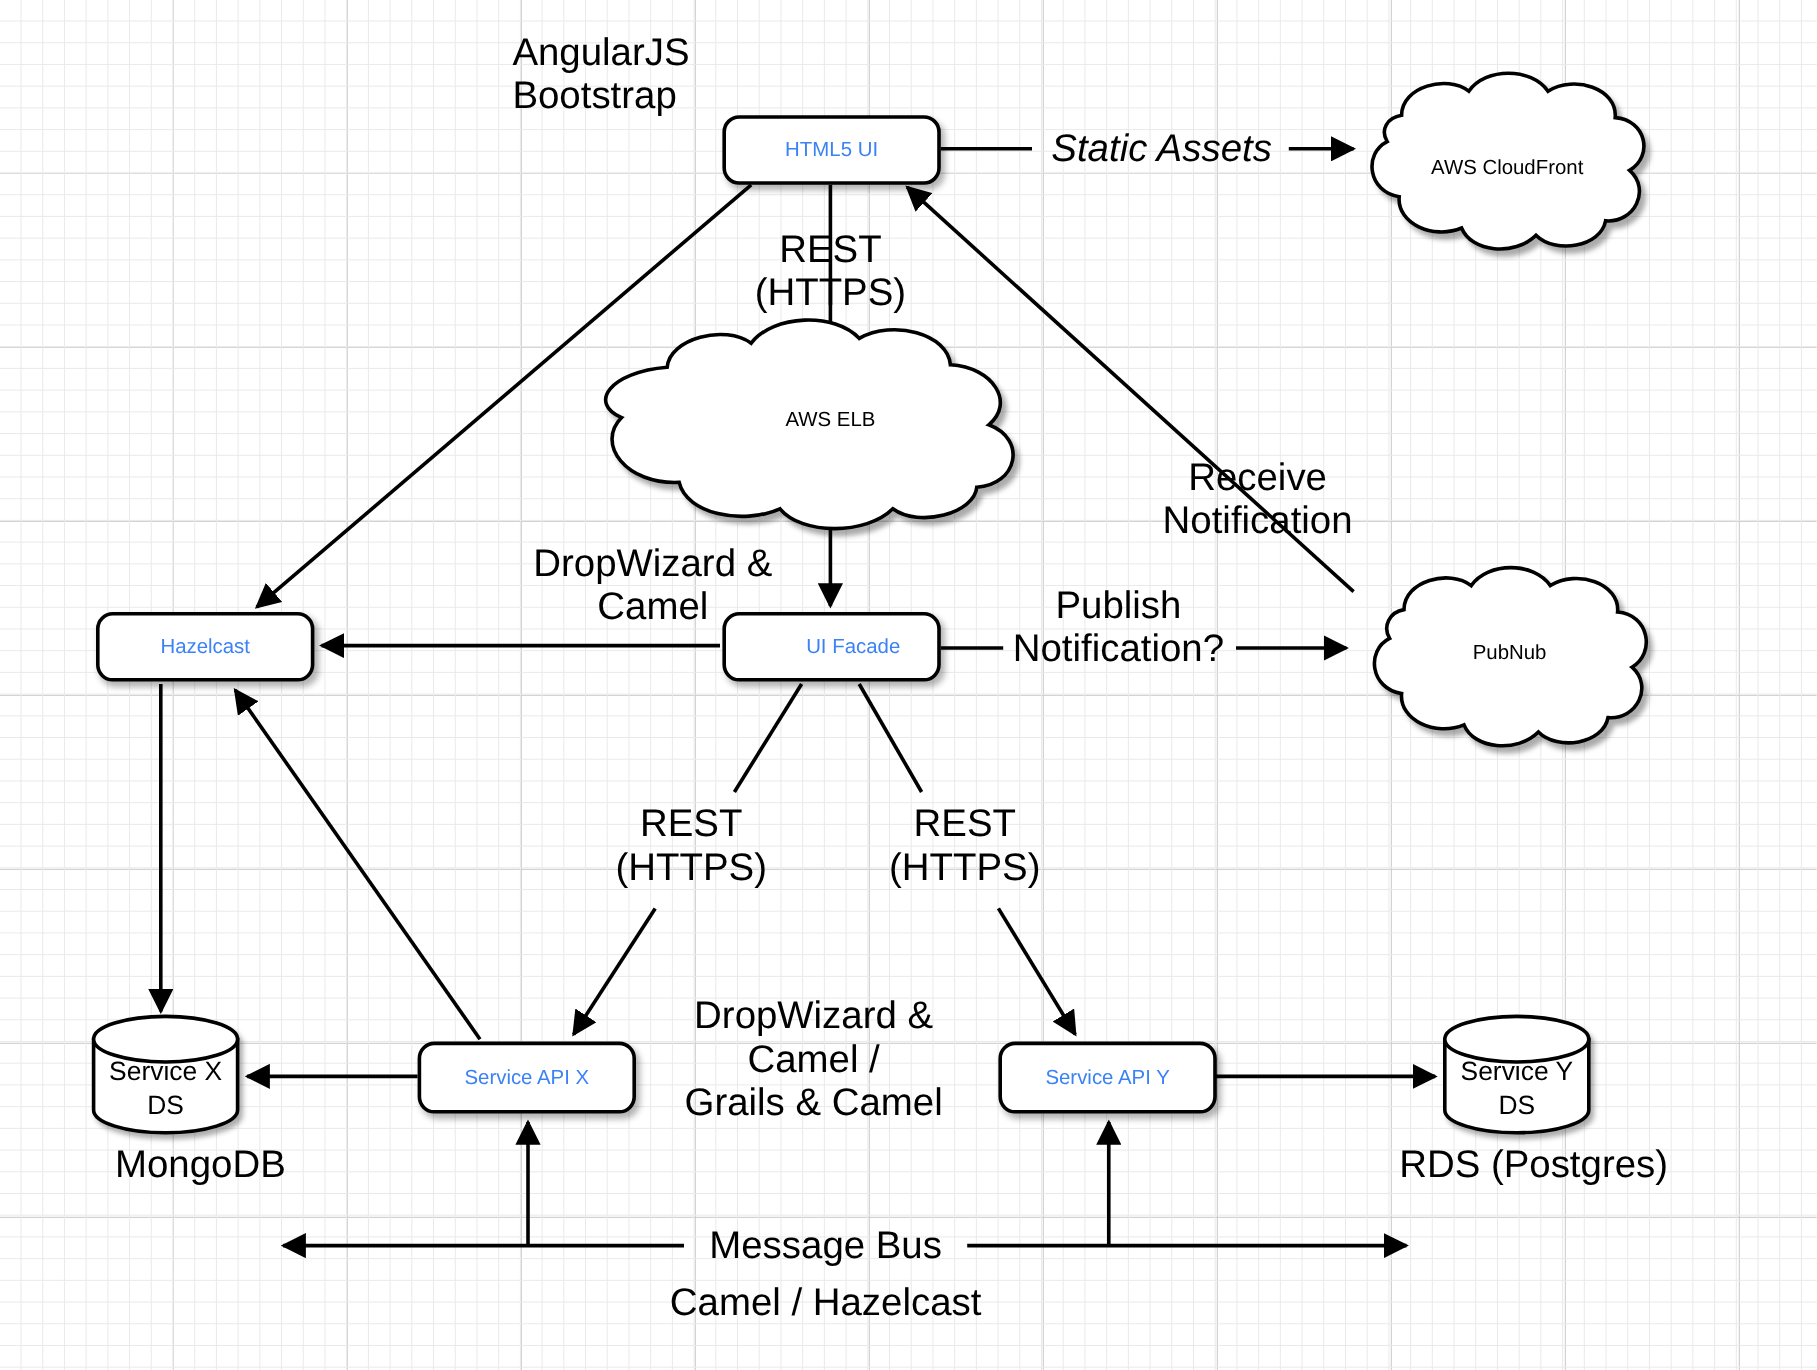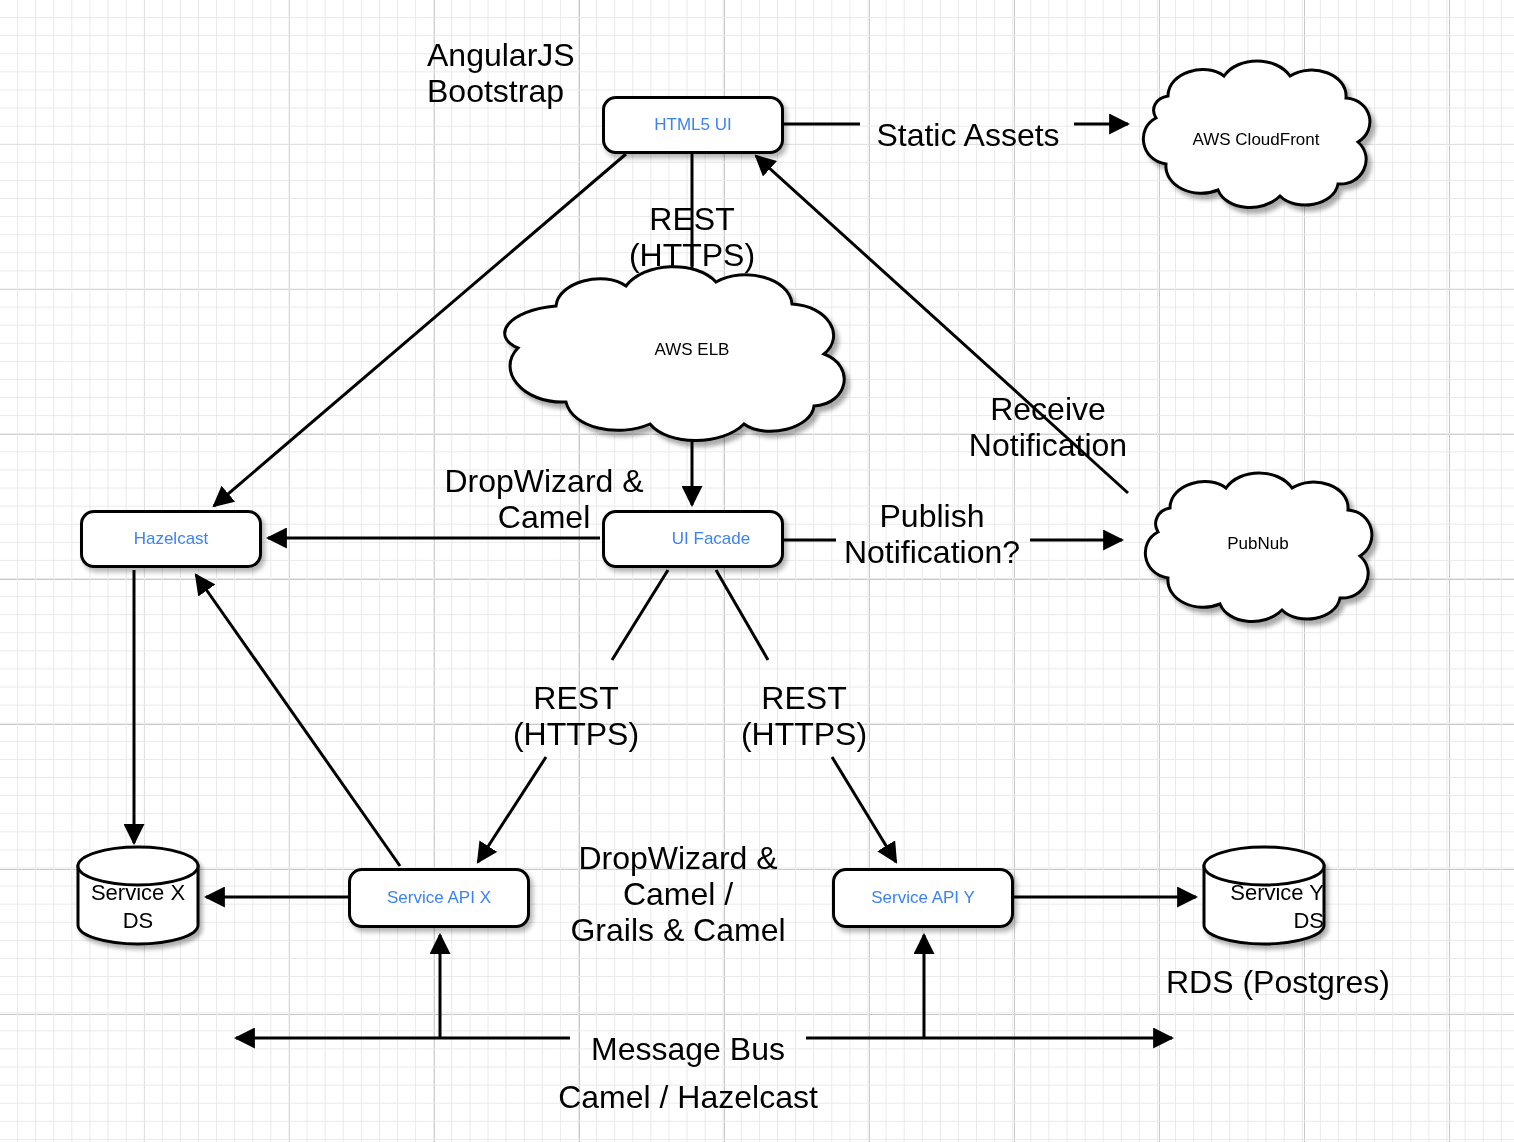--- a/index.html
+++ b/index.html
@@ -60,7 +60,6 @@
     text-align: center;
     white-space: pre-line;
     background: transparent;
-    margin-top: 12px;
   }
   .label.left { text-align: left; }
   .cyl-text {

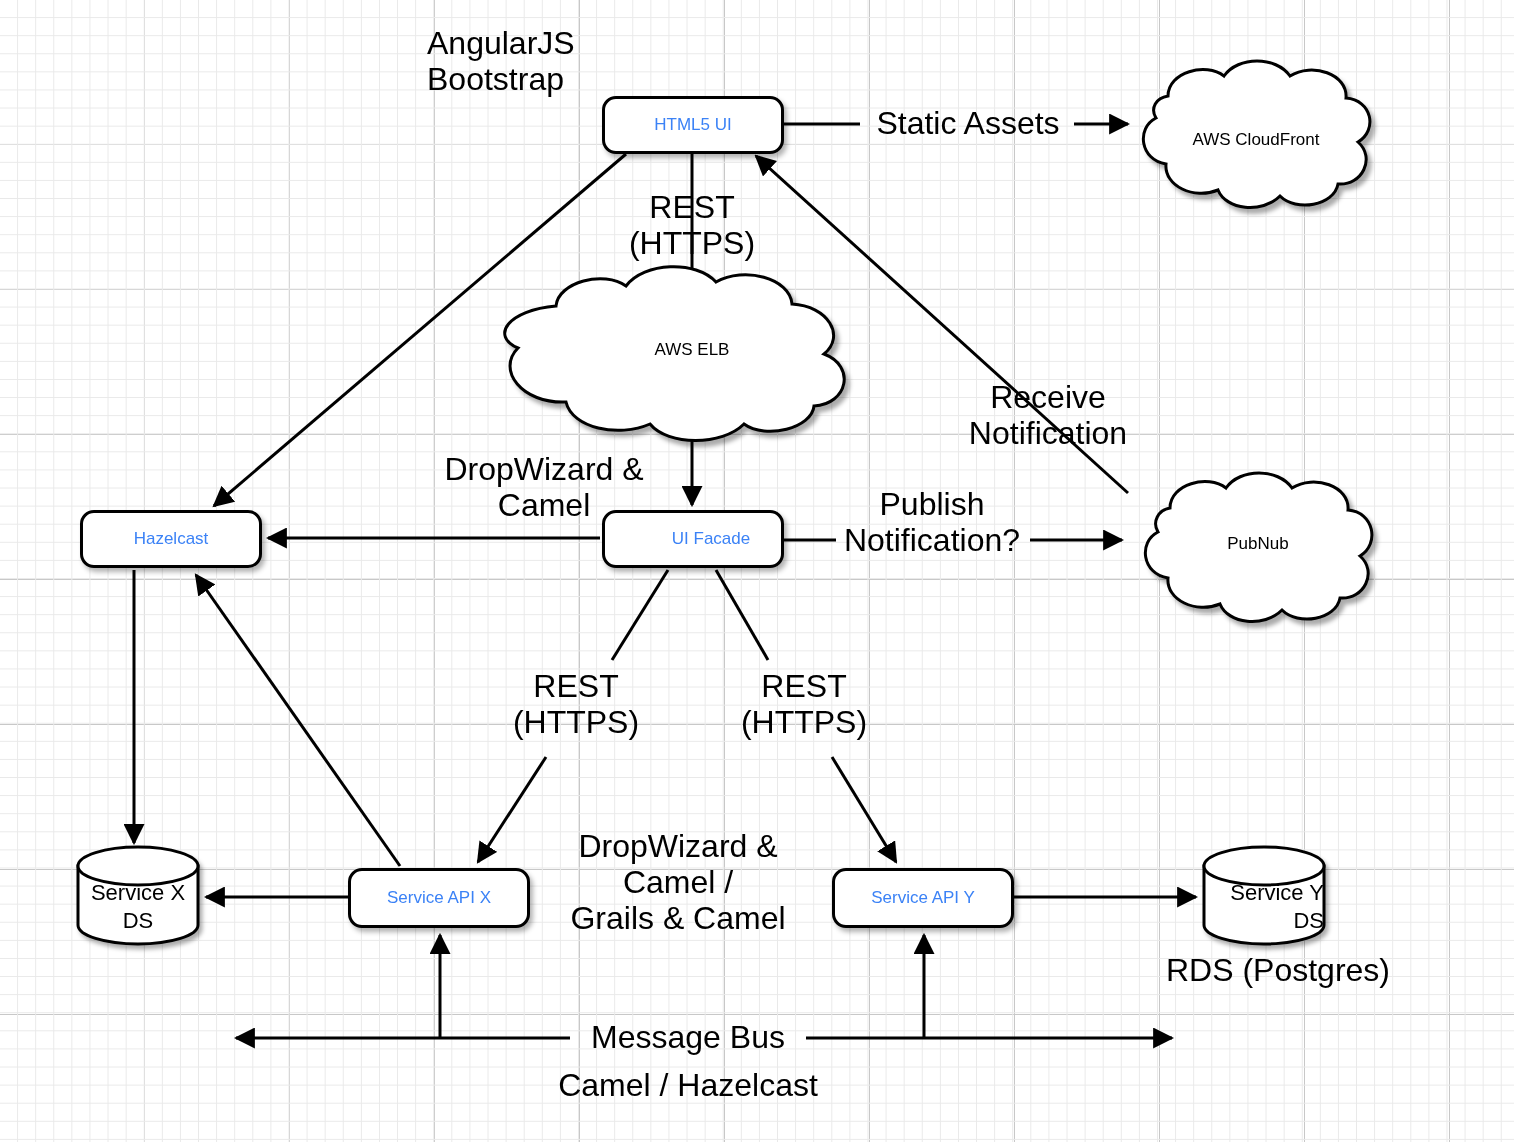--- a/index.html
+++ b/index.html
@@ -211,7 +211,7 @@
   <div class="label left" style="left:427px; top:26px; width:300px;">AngularJS
 Bootstrap</div>
 
-  <div class="label" style="left:860px; top:106px; width:216px;">Static Assets</div>
+  <div class="label" style="left:860px; top:106px; width:216px;font-style:italic;">Static Assets</div>
 
   <div class="label" style="left:592px; top:190px; width:200px;">REST
 (HTTPS)</div>

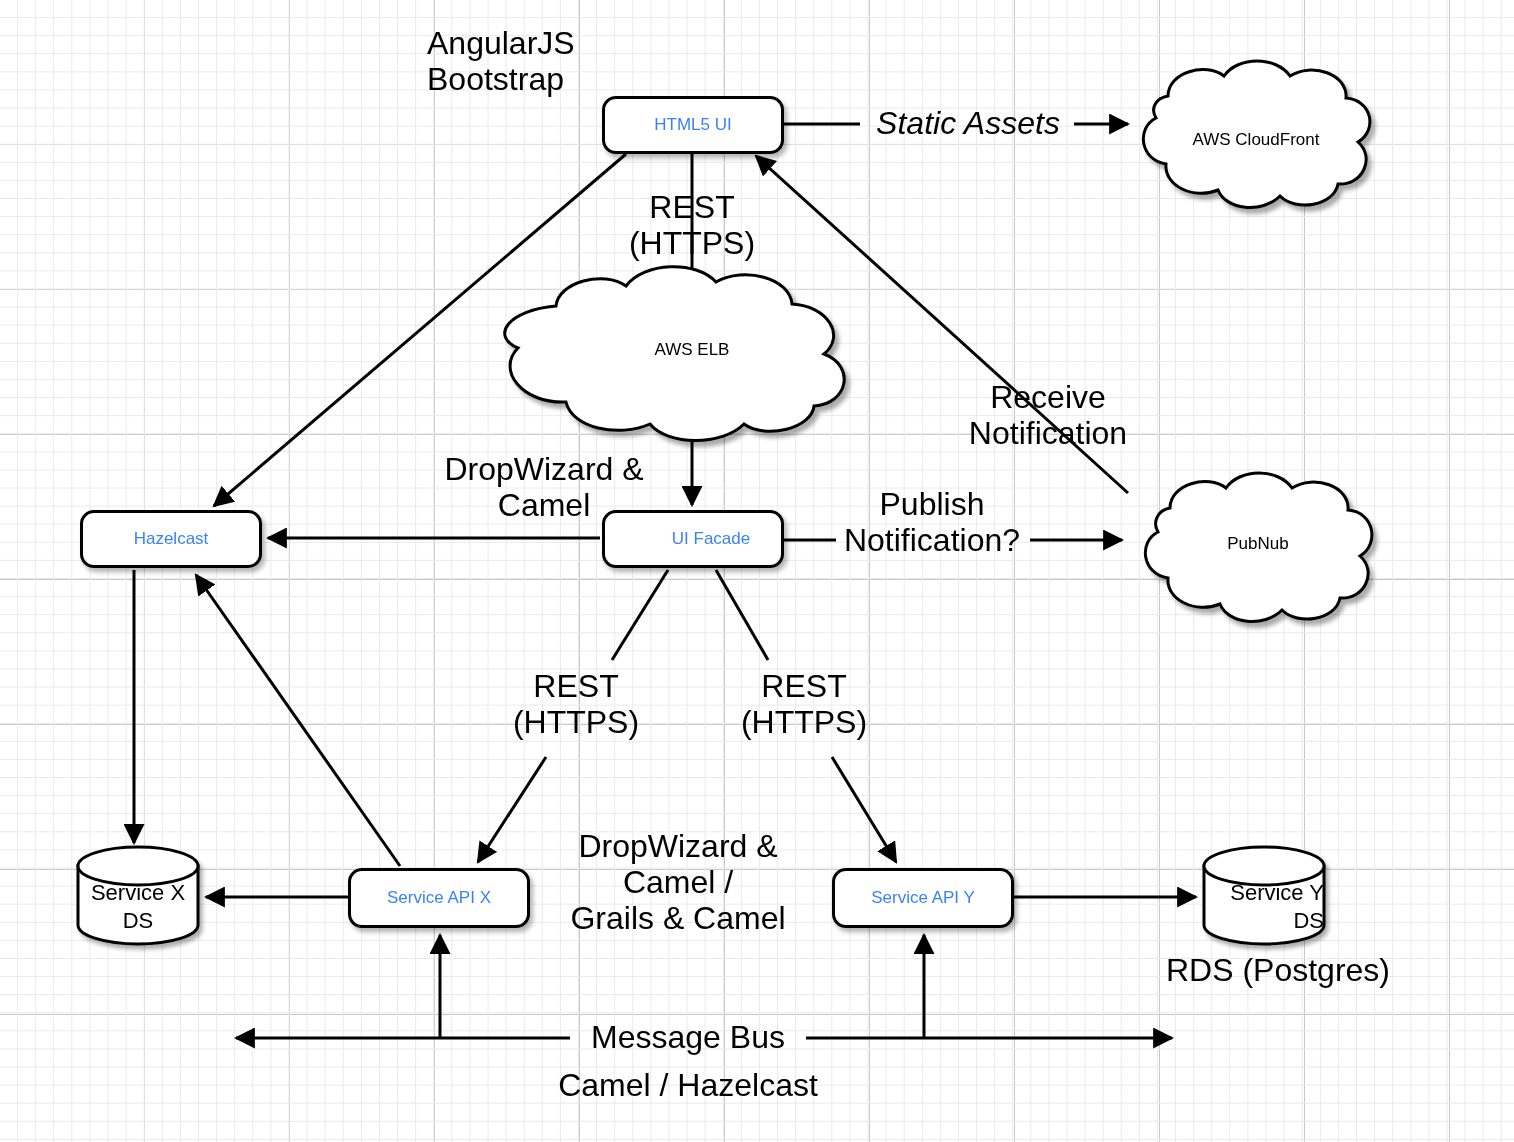--- a/index.html
+++ b/index.html
@@ -205,7 +205,7 @@
   <div class="cyl-text" style="left:78px; top:879px; width:120px;">Service X
 DS</div>
 
-  <div class="cyl-text" style="left:1204px; top:879px; width:120px;text-align:right;">Service Y
+  <div class="cyl-text" style="left:1204px; top:879px; width:120px;">Service Y
 DS</div>
 
   <div class="label left" style="left:427px; top:26px; width:300px;">AngularJS

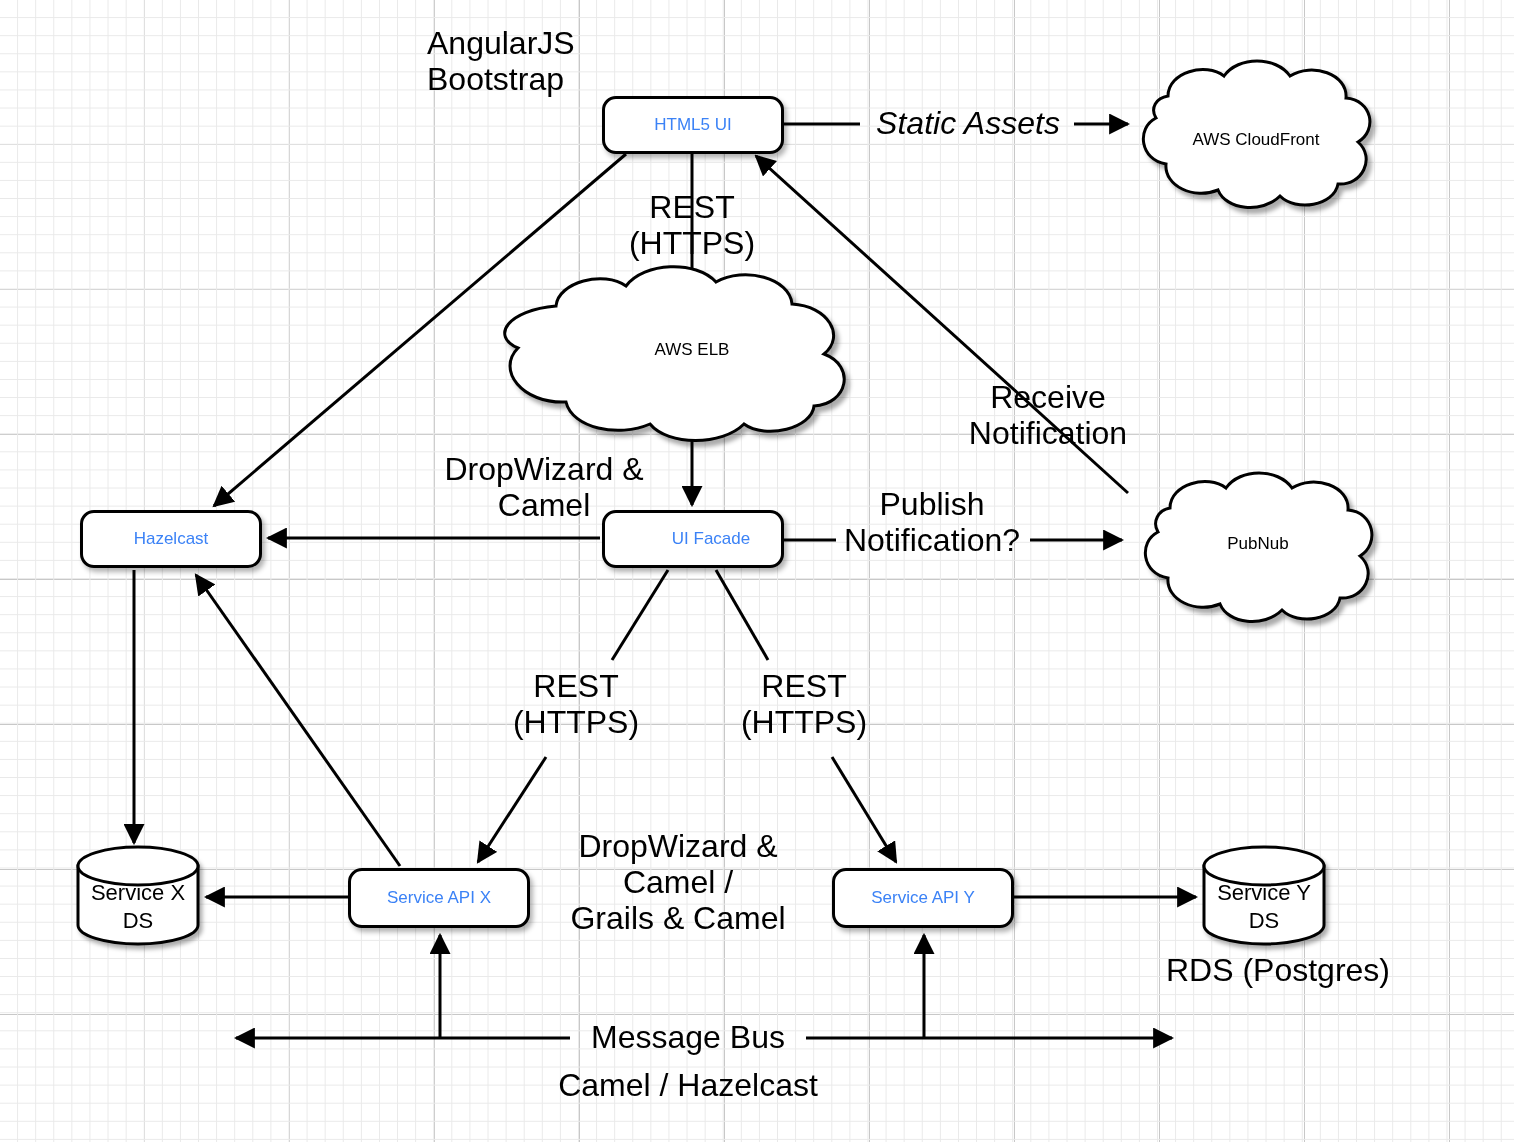--- a/index.html
+++ b/index.html
@@ -235,6 +235,7 @@
 Camel /
 Grails &amp; Camel</div>
 
+  <div class="label" style="left:52px; top:953px; width:230px;">MongoDB</div>
 
   <div class="label" style="left:1160px; top:953px; width:236px;">RDS (Postgres)</div>
 

